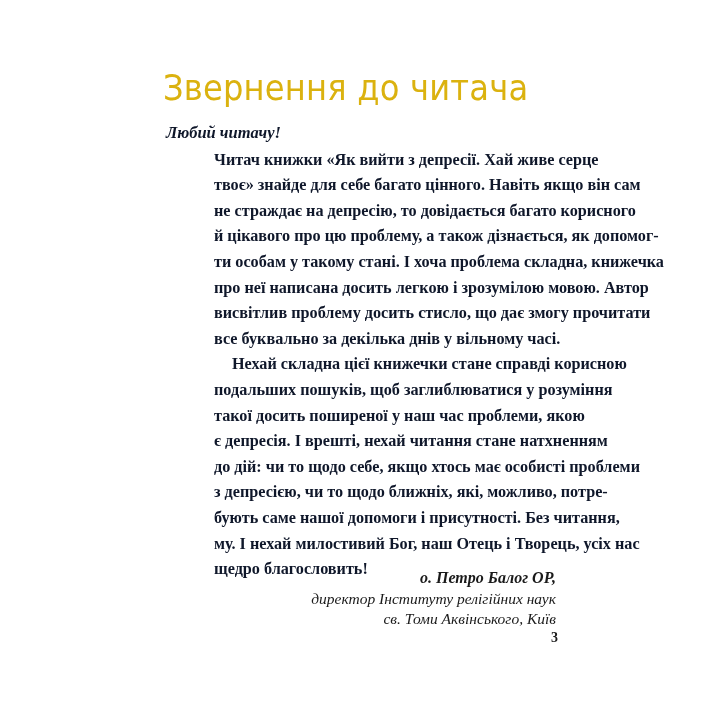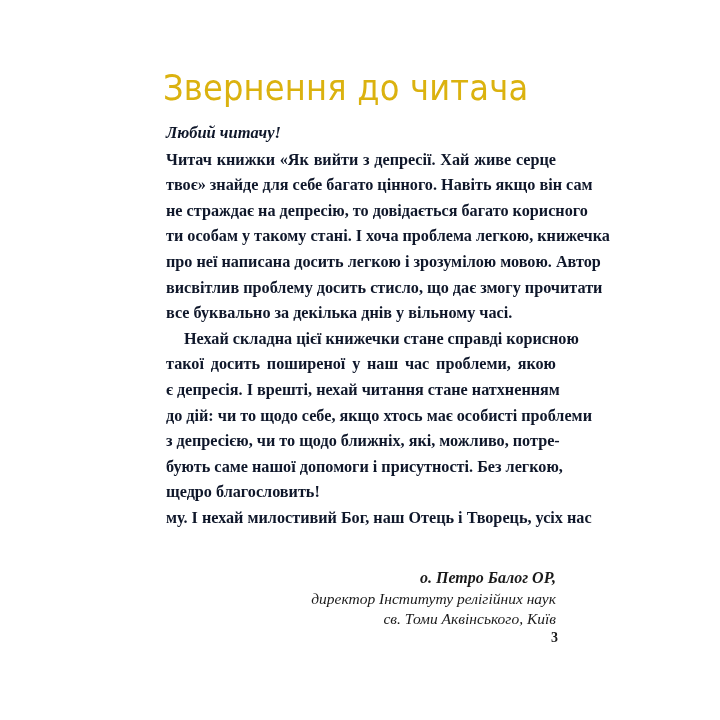--- a/index.html
+++ b/index.html
@@ -53,6 +53,7 @@
       text-align-last: justify;
       white-space: nowrap;
       height: 25.6px;
+      margin-left: 48px;
     }
     .line.last {
       text-align-last: left;

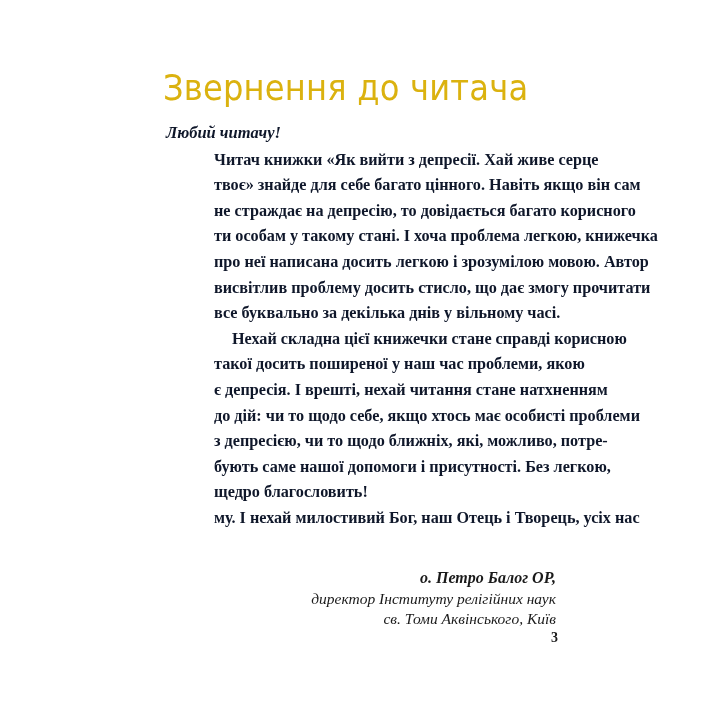--- a/index.html
+++ b/index.html
@@ -102,6 +102,7 @@
       <span class="line">Читач книжки «Як вийти з депресії. Хай живе серце</span>
       <span class="line">твоє» знайде для себе багато цінного. Навіть якщо він сам</span>
       <span class="line">не страждає на депресію, то довідається багато корисного</span>
+      <span class="line">й цікавого про цю проблему, а також дізнається, як допомог-</span>
       <span class="line">ти особам у такому стані. І хоча проблема легкою, книжечка</span>
       <span class="line">про неї написана досить легкою і зрозумілою мовою. Автор</span>
       <span class="line">висвітлив проблему досить стисло, що дає змогу прочитати</span>

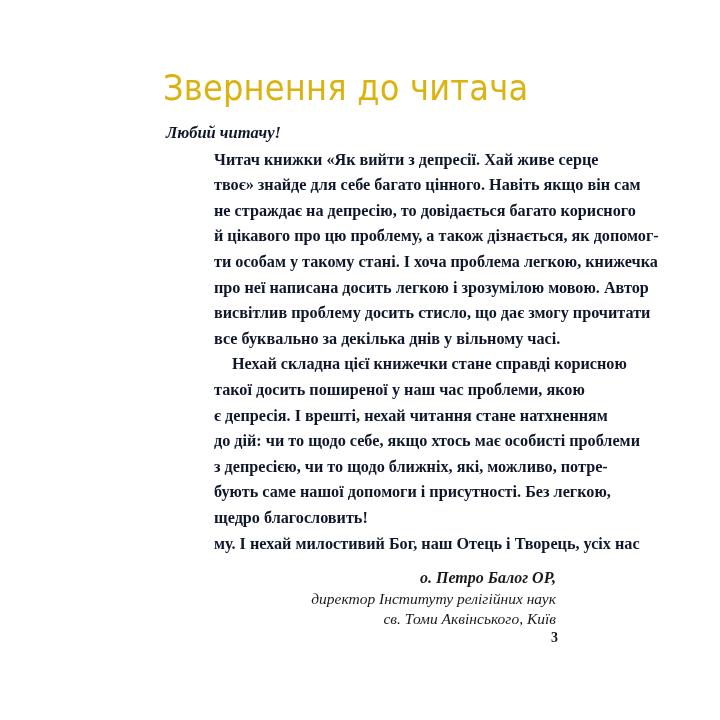--- a/index.html
+++ b/index.html
@@ -103,7 +103,7 @@
       <span class="line">твоє» знайде для себе багато цінного. Навіть якщо він сам</span>
       <span class="line">не страждає на депресію, то довідається багато корисного</span>
       <span class="line">й цікавого про цю проблему, а також дізнається, як допомог-</span>
-      <span class="line">ти особам у такому стані. І хоча проблема легкою, книжечка</span>
+      <span class="line">ти особам у такому стані. І хоча проблема складна, книжечка</span>
       <span class="line">про неї написана досить легкою і зрозумілою мовою. Автор</span>
       <span class="line">висвітлив проблему досить стисло, що дає змогу прочитати</span>
       <span class="line last">все буквально за декілька днів у вільному часі.</span>

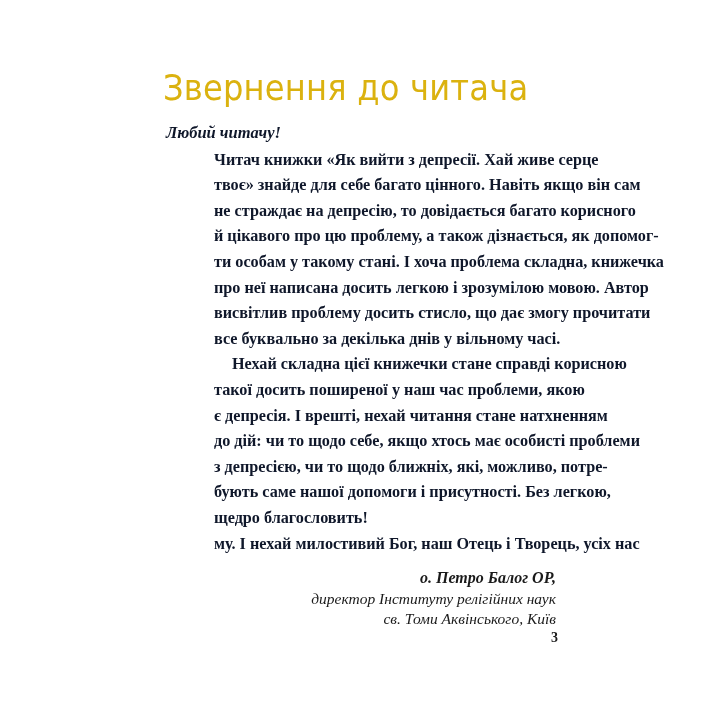--- a/index.html
+++ b/index.html
@@ -111,6 +111,7 @@
 
     <div>
       <span class="line indent">Нехай складна цієї книжечки стане справді корисною</span>
+      <span class="line">подальших пошуків, щоб заглиблюватися у розуміння</span>
       <span class="line">такої досить поширеної у наш час проблеми, якою</span>
       <span class="line">є депресія. І врешті, нехай читання стане натхненням</span>
       <span class="line">до дій: чи то щодо себе, якщо хтось має особисті проблеми</span>

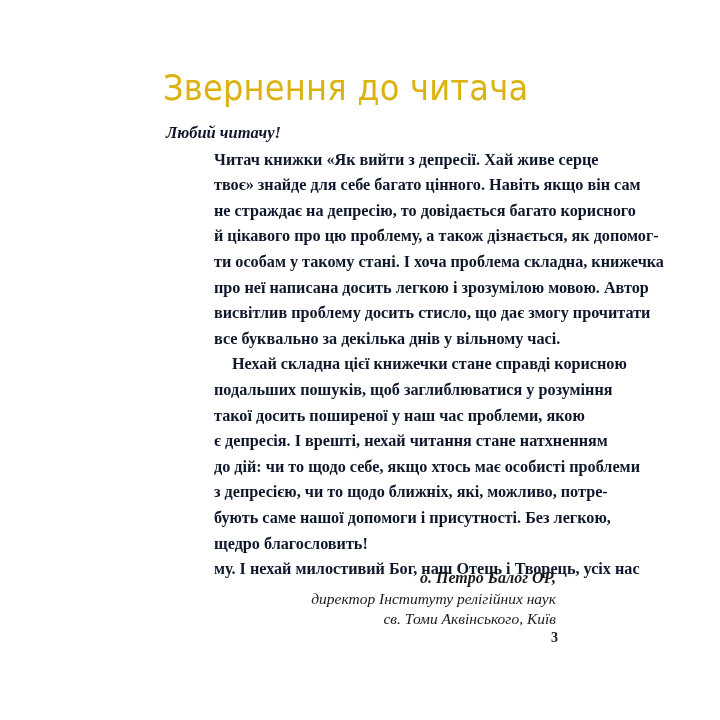--- a/index.html
+++ b/index.html
@@ -116,7 +116,7 @@
       <span class="line">є депресія. І врешті, нехай читання стане натхненням</span>
       <span class="line">до дій: чи то щодо себе, якщо хтось має особисті проблеми</span>
       <span class="line">з депресією, чи то щодо ближніх, які, можливо, потре-</span>
-      <span class="line">бують саме нашої допомоги і присутності. Без легкою,</span>
+      <span class="line">бують саме нашої допомоги і присутності. Без читання,</span>
       <span class="line last">щедро благословить!</span>
       <span class="line">му. І нехай милостивий Бог, наш Отець і Творець, усіх нас</span>
     </div>

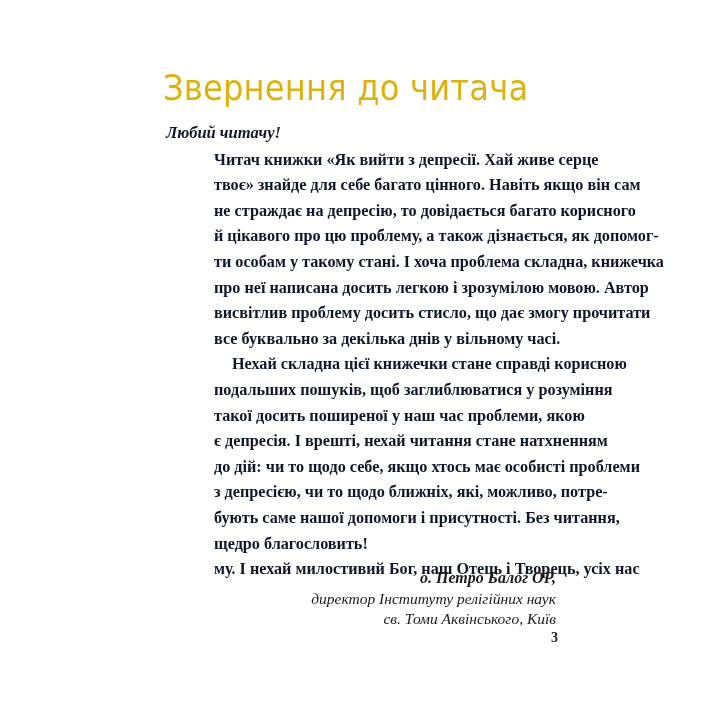--- a/index.html
+++ b/index.html
@@ -117,8 +117,8 @@
       <span class="line">до дій: чи то щодо себе, якщо хтось має особисті проблеми</span>
       <span class="line">з депресією, чи то щодо ближніх, які, можливо, потре-</span>
       <span class="line">бують саме нашої допомоги і присутності. Без читання,</span>
+      <span class="line">му. І нехай милостивий Бог, наш Отець і Творець, усіх нас</span>
       <span class="line last">щедро благословить!</span>
-      <span class="line">му. І нехай милостивий Бог, наш Отець і Творець, усіх нас</span>
     </div>
   </div>
 

